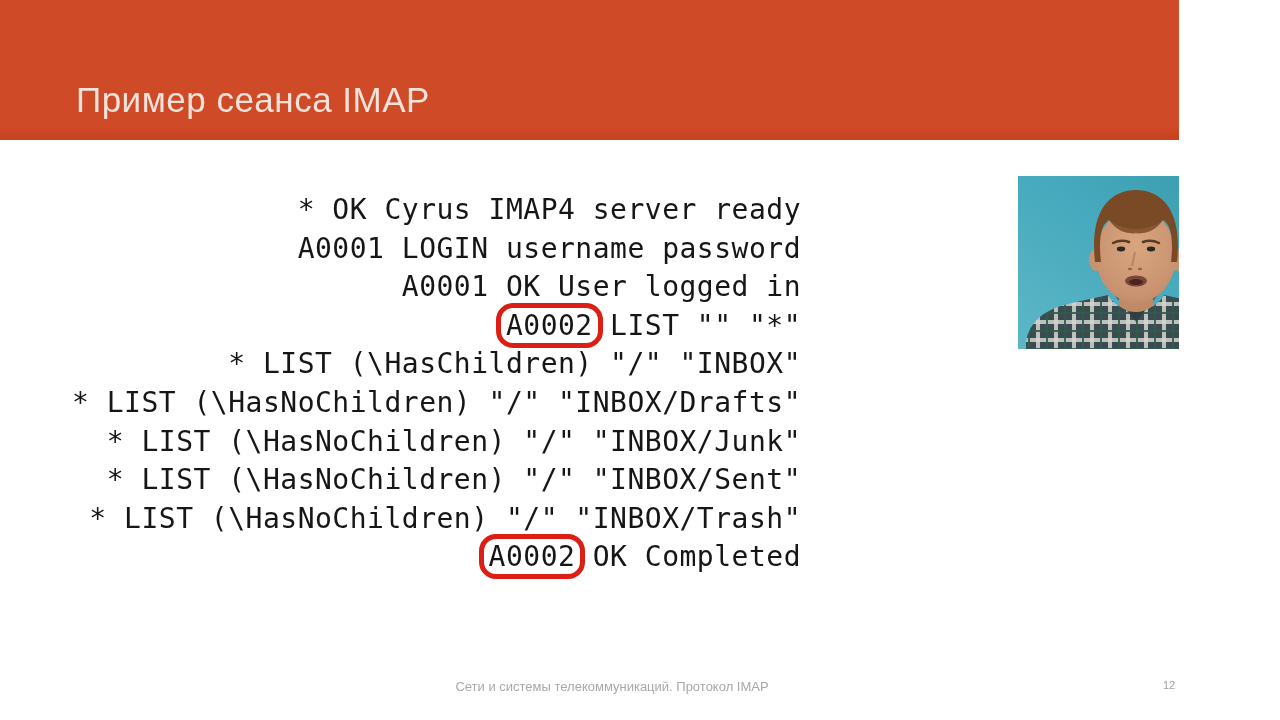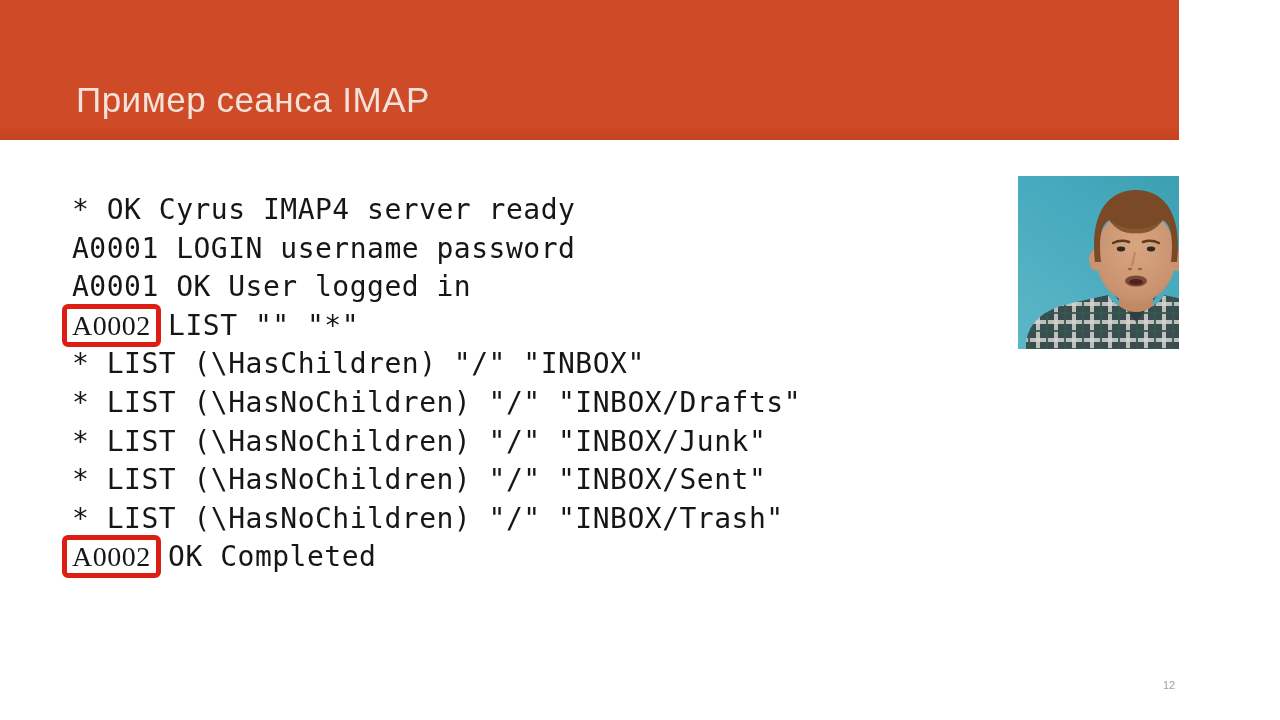--- a/index.html
+++ b/index.html
@@ -44,7 +44,7 @@
     color: #161616;
     white-space: pre;
   }
-  .tline { height: 38.6px; }
+  .tline { height: 38.6px; text-align: right; }
   .hl {
     border: 5px solid #dd1e15;
     border-radius: 6px;

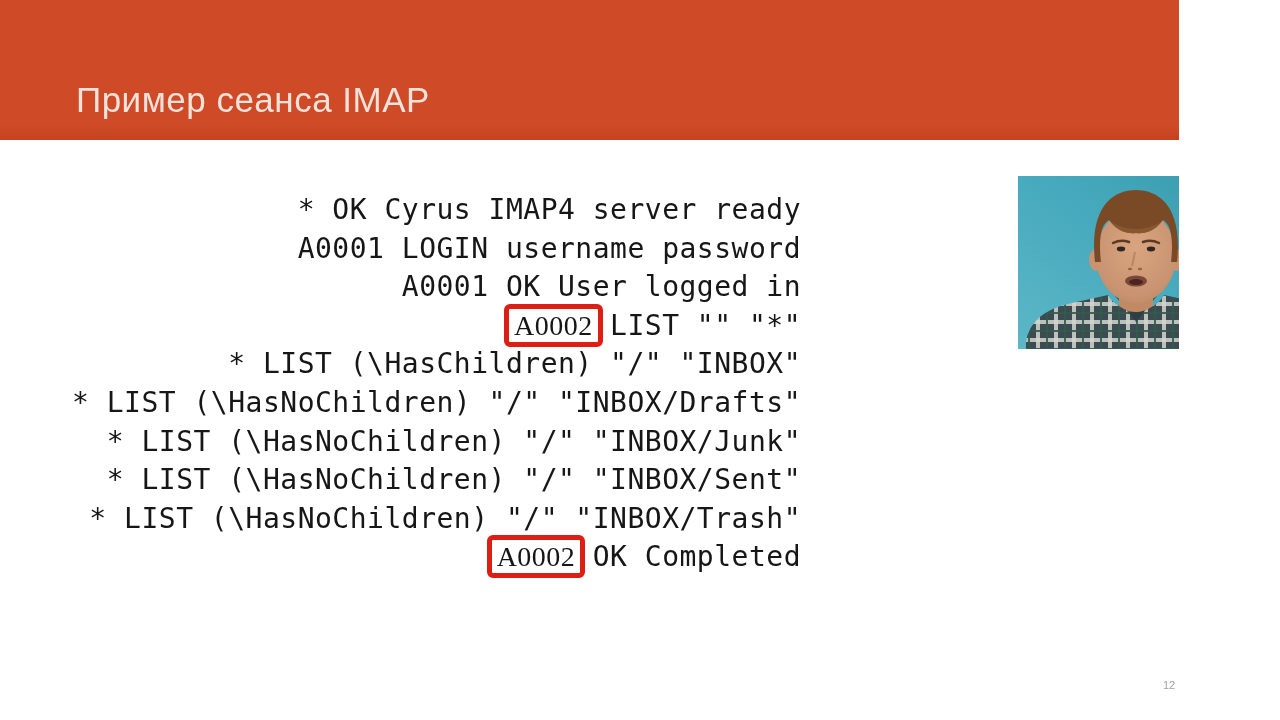--- a/index.html
+++ b/index.html
@@ -47,12 +47,11 @@
   .tline { height: 38.6px; text-align: right; }
   .hl {
     border: 5px solid #dd1e15;
-    border-radius: 6px;
+    border-radius: 17px;
     padding: 1px 5px;
     margin: 0 -10px;
     position: relative;
     z-index: 2;
-    font-family: Liberation Serif, serif;
   }
 
   

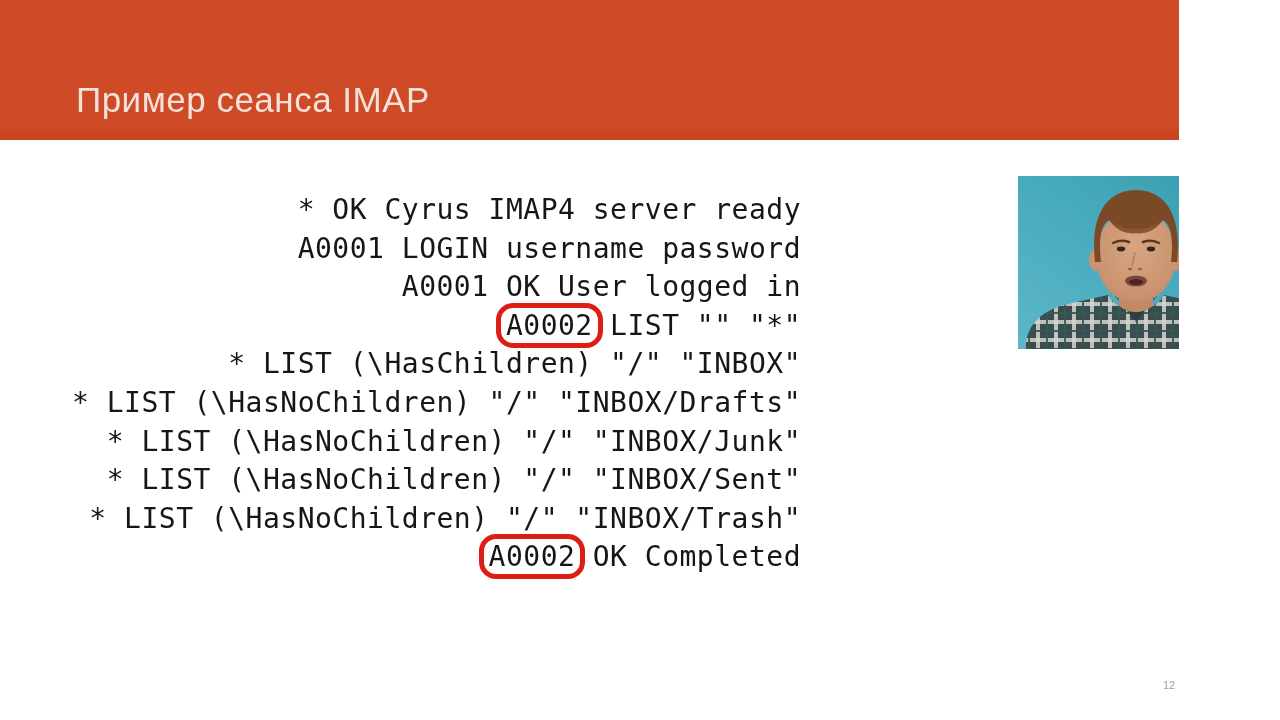--- a/index.html
+++ b/index.html
@@ -150,6 +150,7 @@
     </svg>
   </div>
 
+  <div class="footer-text">Сети и системы телекоммуникаций. Протокол IMAP</div>
   <div class="page-number">12</div>
 
 </div>

